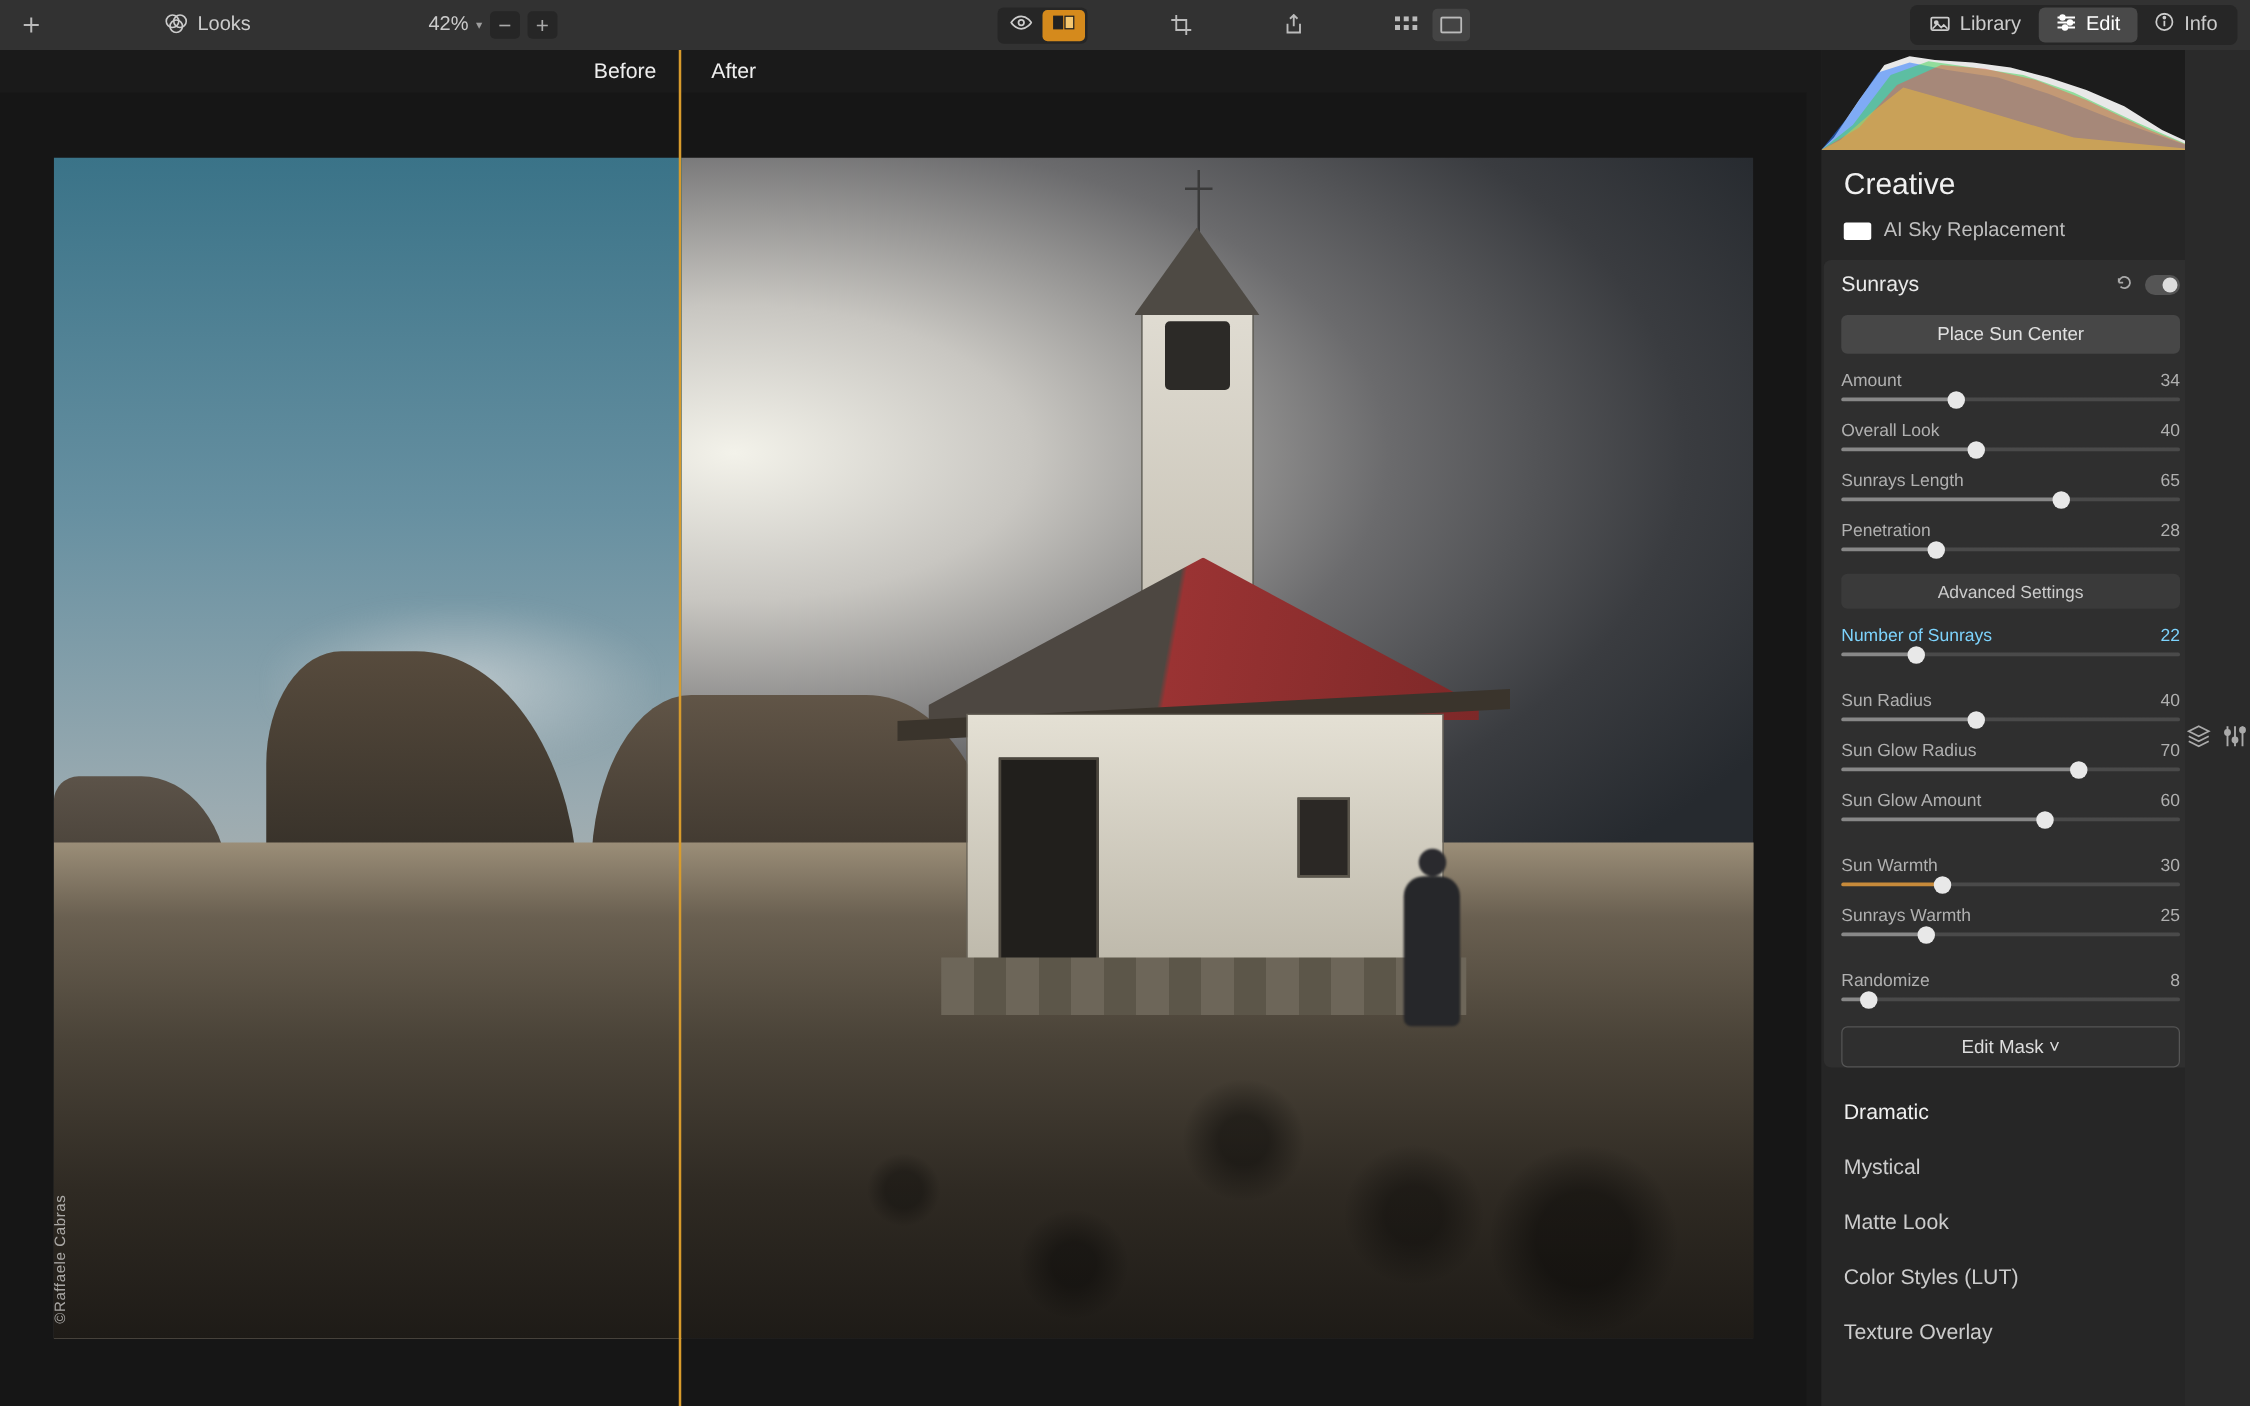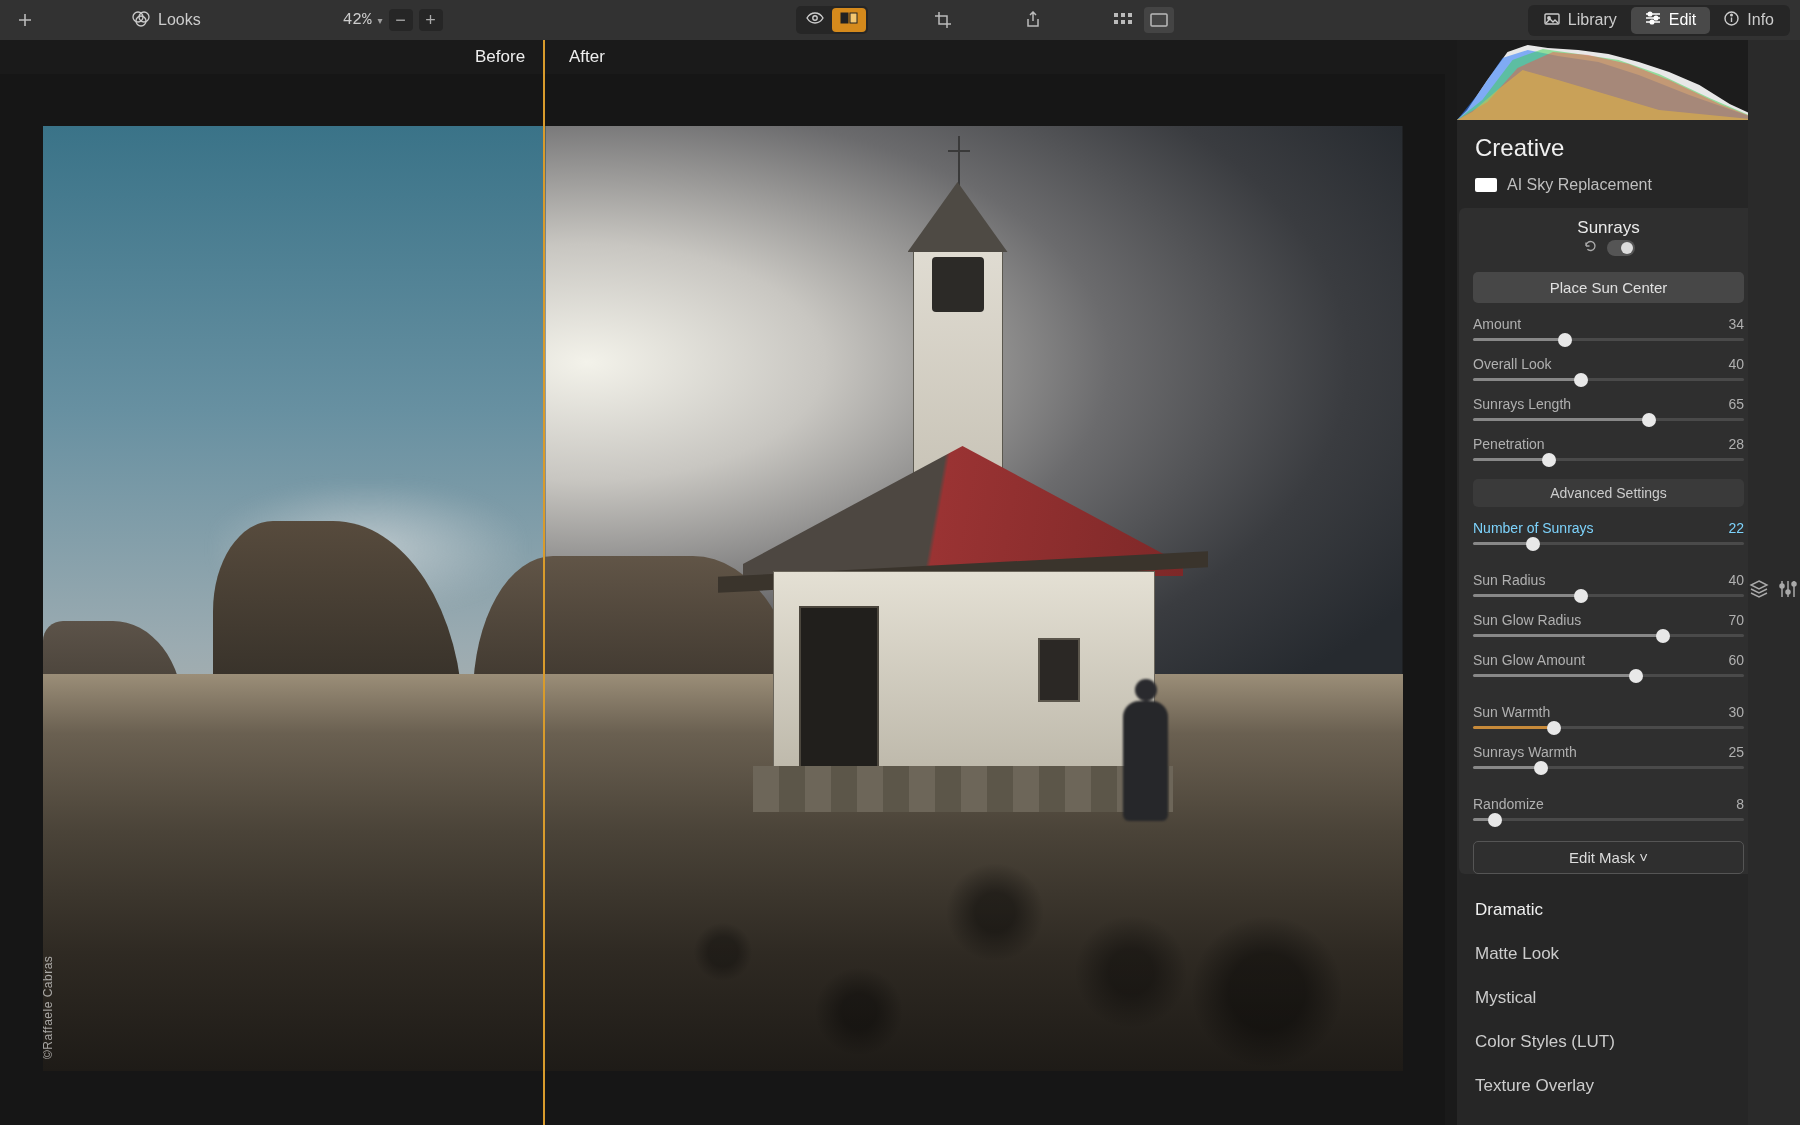--- a/index.html
+++ b/index.html
@@ -121,7 +121,7 @@
     </div>
     <div style="width:110px"></div>
     <div class="tb-group">
-      <span style="cursor:pointer;font-family:Liberation Mono, monospace;">42%</span>
+      <span style="cursor:pointer;">42%</span>
       <span style="font-size:10px; opacity:.7;">▾</span>
       <div class="zoombtn">−</div>
       <div class="zoombtn">+</div>

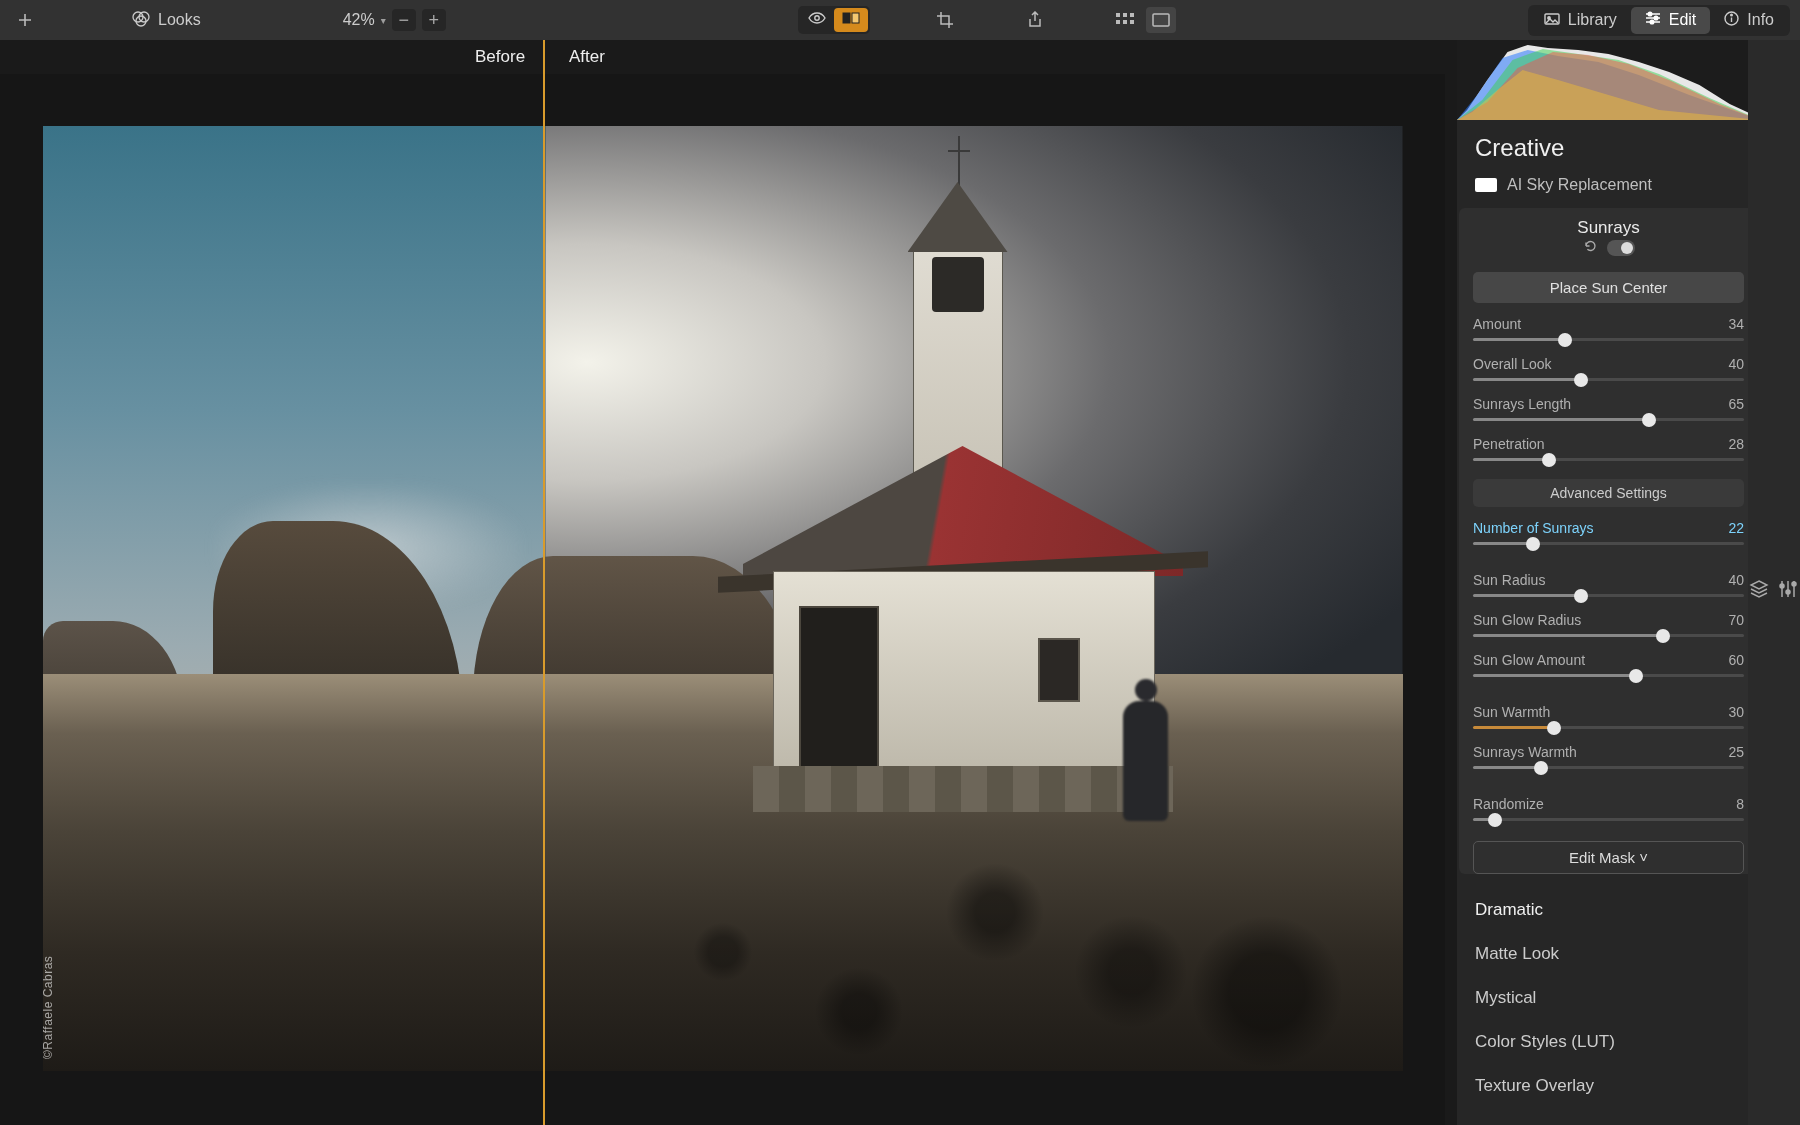--- a/index.html
+++ b/index.html
@@ -74,7 +74,7 @@
   .filter-row { display: flex; align-items: center; gap: 10px; padding: 10px 18px; font-size: 16px; cursor: pointer; }
   .filter-swatch { width: 22px; height: 14px; background: #fff; border-radius: 2px; }
   .subpanel { background: #2f2f2f; margin: 4px 2px 8px; border-radius: 6px; }
-  .sub-head { display: flex; align-items: center; justify-content: space-between; padding: 10px 14px; font-size: 17px; color: #eaeaea; font-weight:500;flex-direction:column; }
+  .sub-head { display: flex; align-items: center; justify-content: space-between; padding: 10px 14px; font-size: 17px; color: #eaeaea; font-weight:500; }
   .sub-head .controls { display:flex; gap:10px; align-items:center; }
   .reset-ic { cursor:pointer; color:#aaa; }
   .toggle { width: 28px; height: 16px; background: #555; border-radius: 10px; position: relative; cursor:pointer; }

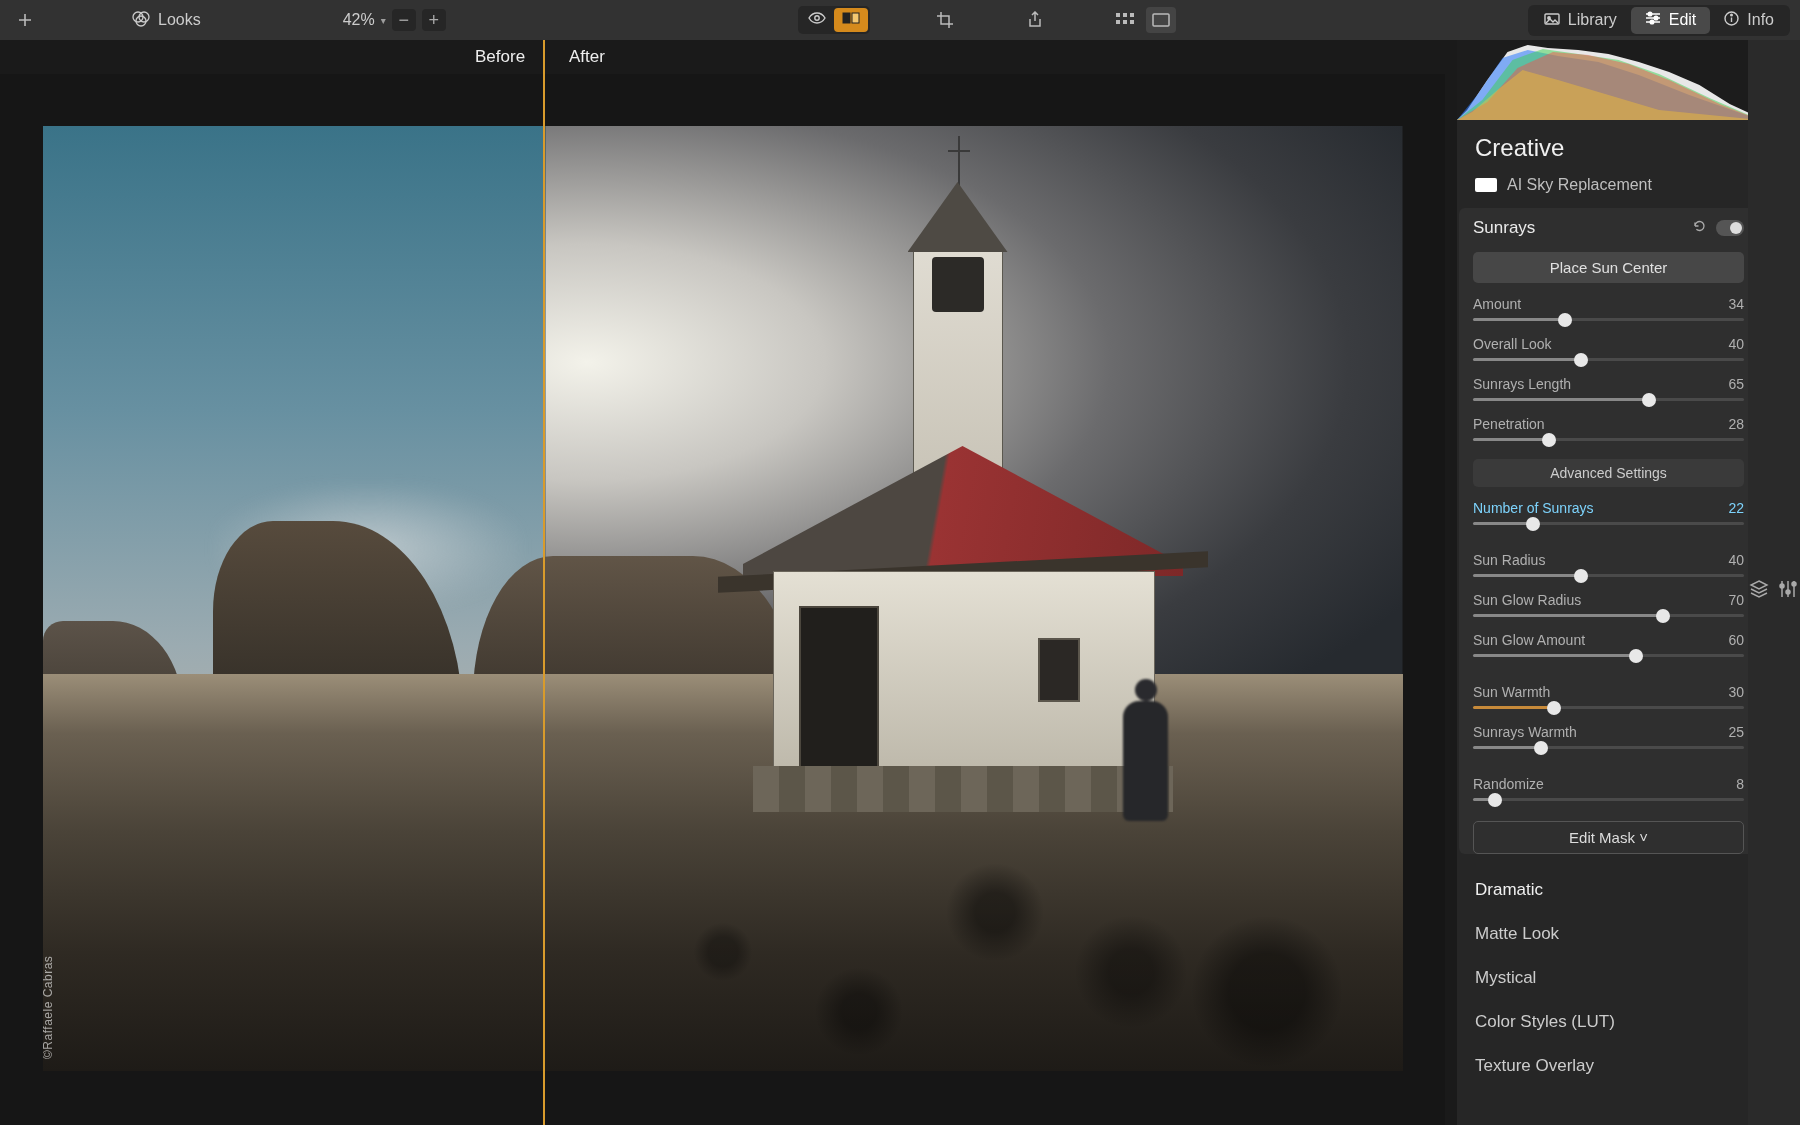--- a/index.html
+++ b/index.html
@@ -385,8 +385,8 @@
   </div>
 
   <div class="filter-item bold">Dramatic</div>
+  <div class="filter-item">Mystical</div>
   <div class="filter-item">Matte Look</div>
-  <div class="filter-item">Mystical</div>
   <div class="filter-item">Color Styles (LUT)</div>
   <div class="filter-item">Texture Overlay</div>
 </div>

